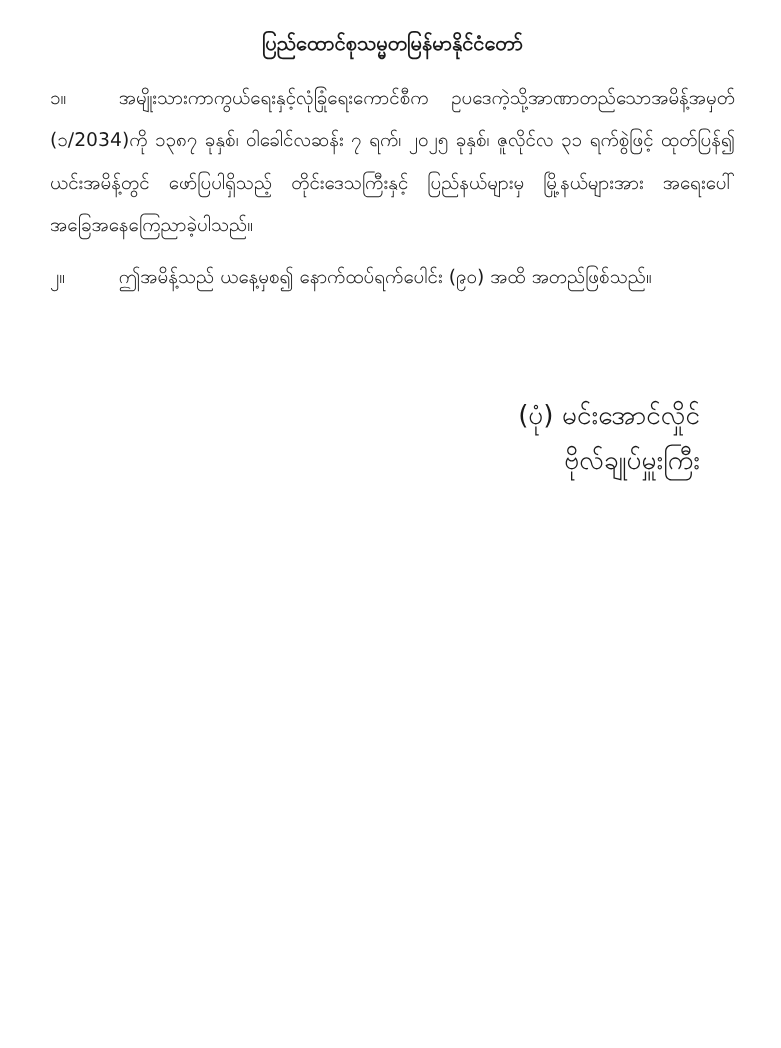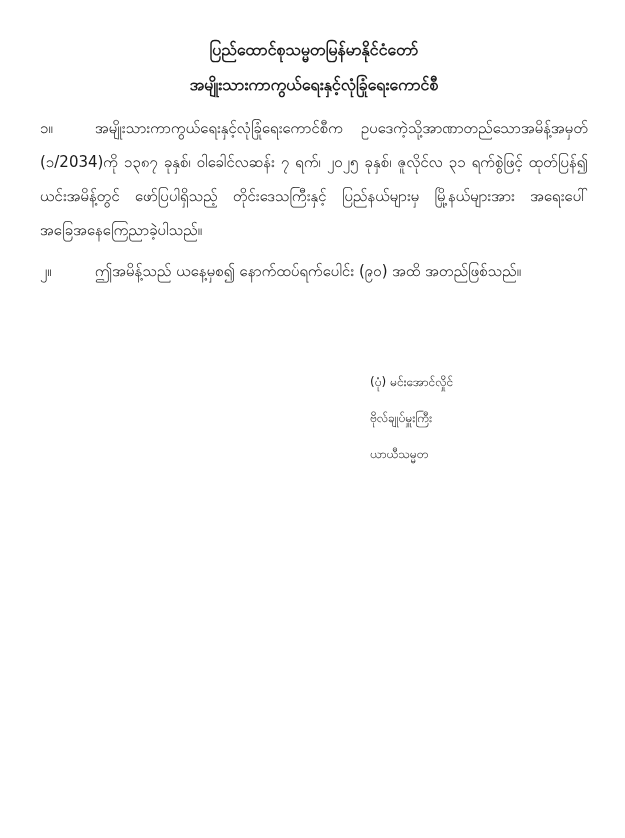--- a/index.html
+++ b/index.html
@@ -15,7 +15,7 @@
     color: #1a1a1a;
     font-family: "DejaVu Sans", sans-serif;
     box-sizing: border-box;
-    padding: 32px 37px 0 40px;
+    padding: 17px 37px 0 40px;
     overflow: hidden;
   }
   .doc-header {

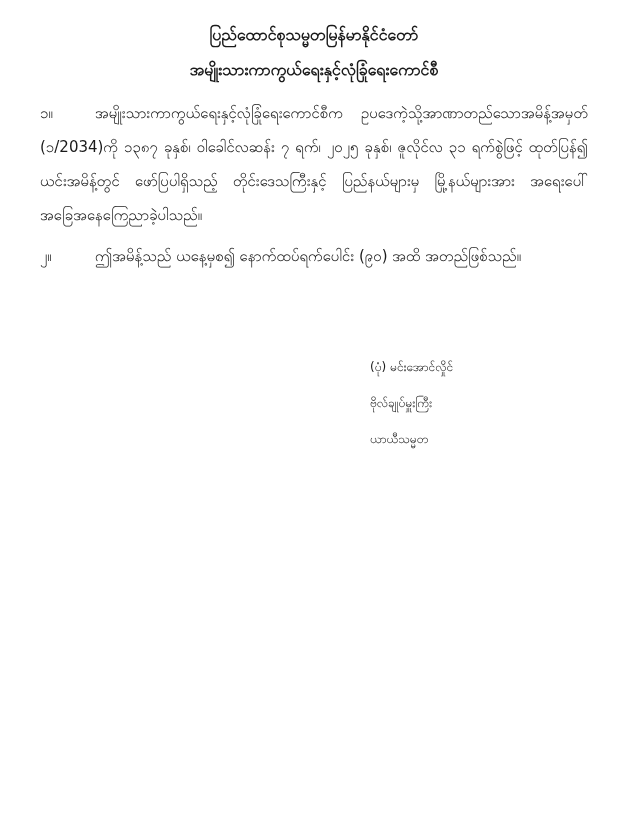--- a/index.html
+++ b/index.html
@@ -67,7 +67,6 @@
 
   <div class="doc-header">
     <div class="hline bold">ပြည်ထောင်စုသမ္မတမြန်မာနိုင်ငံတော်</div>
-    <div class="hline bold">အမျိုးသားကာကွယ်ရေးနှင့်လုံခြုံရေးကောင်စီ</div>
   </div>
 
   <div class="doc-body">

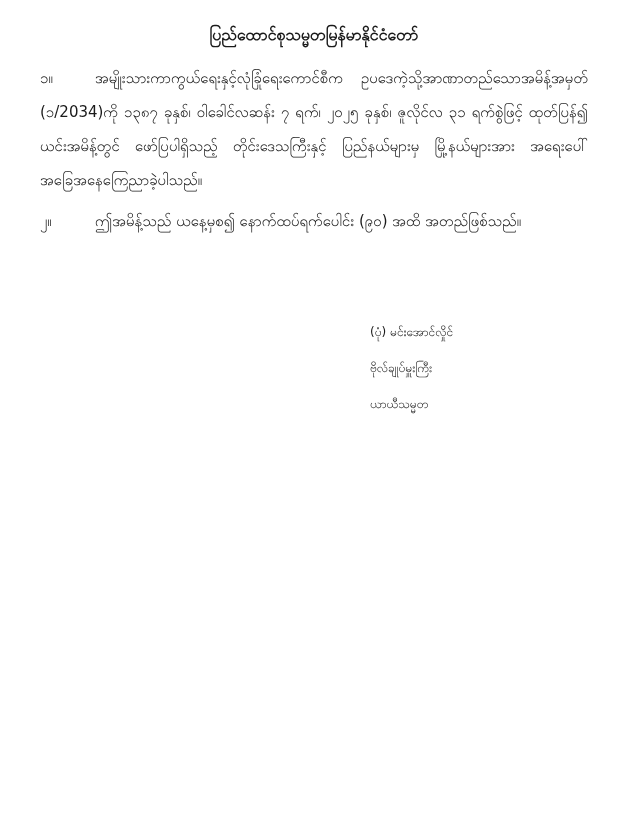--- a/index.html
+++ b/index.html
@@ -52,8 +52,8 @@
     margin-left: auto;
     margin-right: 28px;
     width: 190px;
-    text-align: left;
-    font-size: 12px;
+    text-align: right;
+    font-size: 21px;
     line-height: 36px;
   }
   .sig-line {

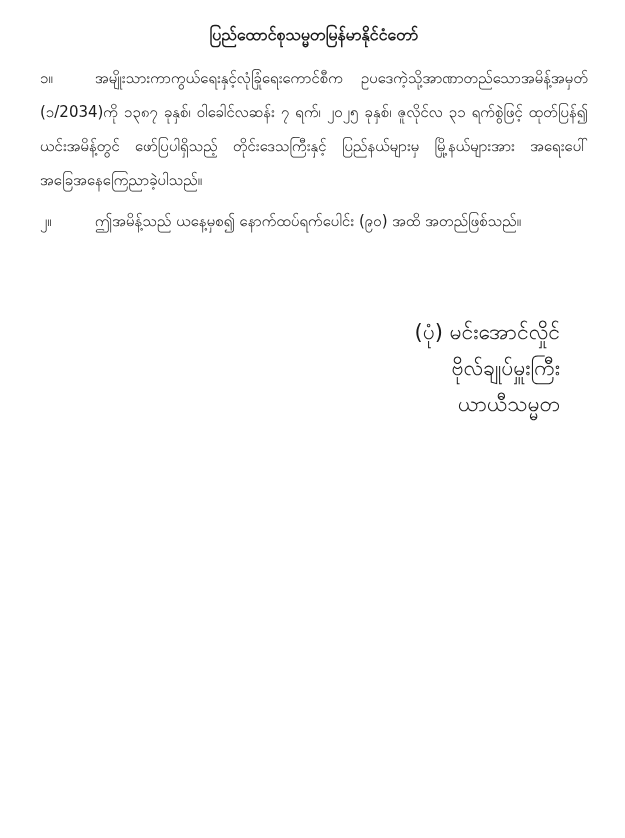--- a/index.html
+++ b/index.html
@@ -77,7 +77,6 @@
   <div class="signature-block">
     <div class="sig-line">(ပုံ) မင်းအောင်လှိုင်</div>
     <div class="sig-line">ဗိုလ်ချုပ်မှူးကြီး</div>
-    <div class="sig-line">ယာယီသမ္မတ</div>
   </div>
 
 </div>

